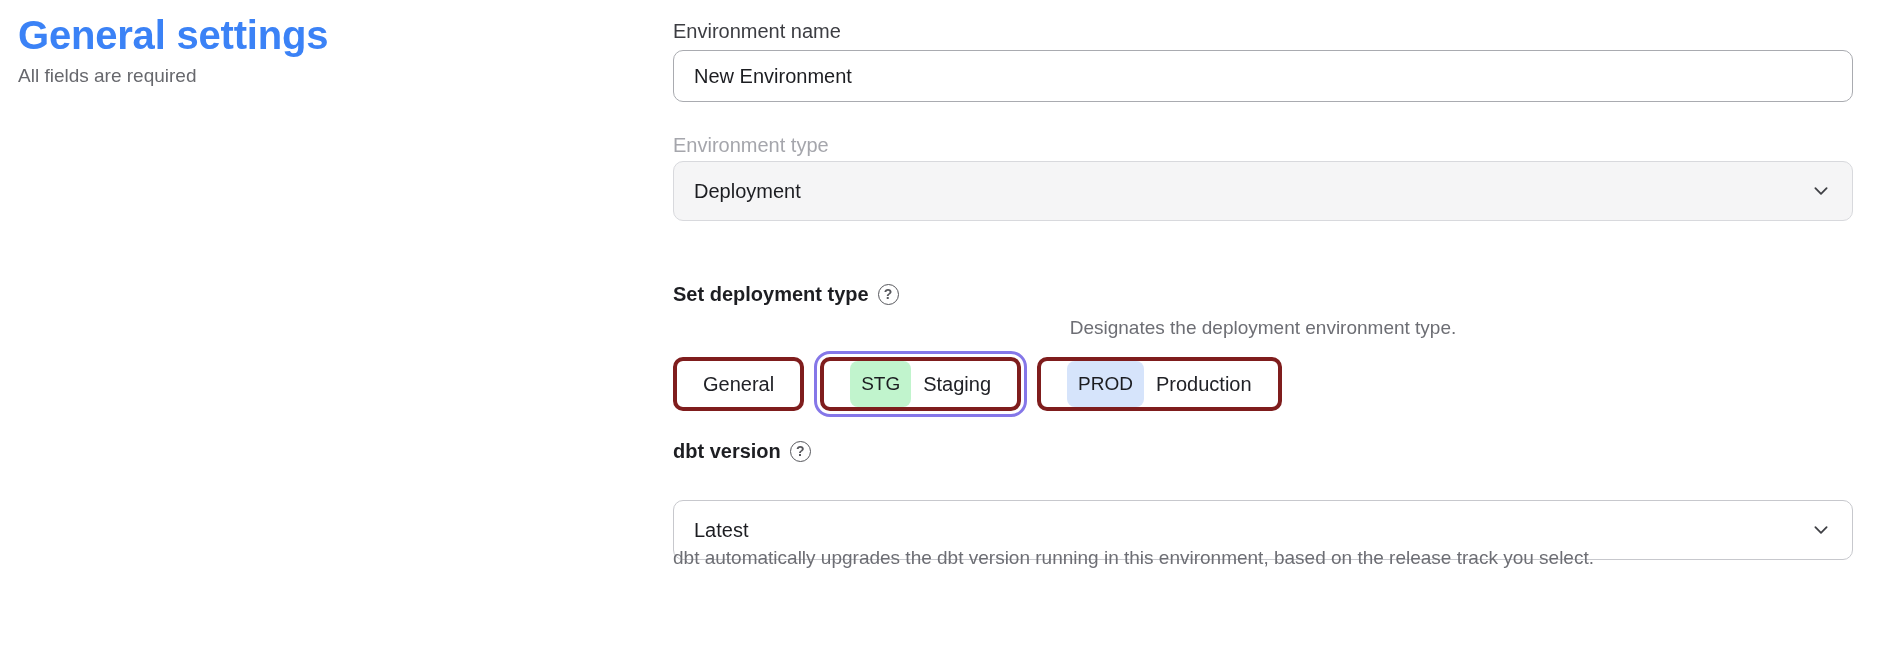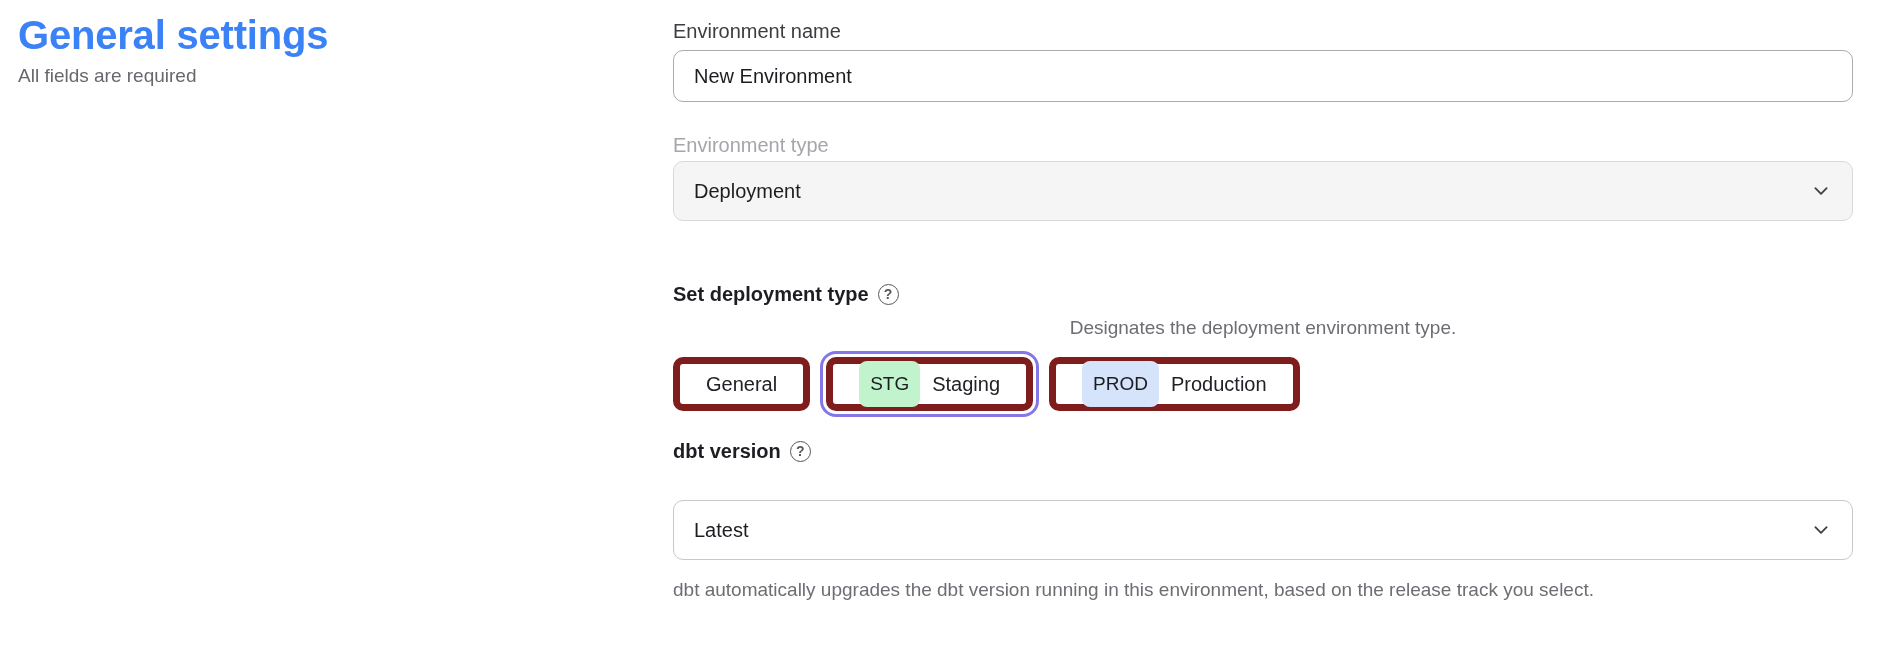--- a/index.html
+++ b/index.html
@@ -54,7 +54,7 @@
   }
 
   .deploy-btn {
-    height:54px; background:#ffffff; border:7px solid #7f1d1d; border-radius:10px;
+    height:54px; background:#ffffff; border:4px solid #7f1d1d; border-radius:10px;
     display:flex; align-items:center; justify-content:center; gap:12px;
     font-family:"Liberation Sans", sans-serif; font-size:20px; font-weight:500;
     color:#212227; padding:0 26px; cursor:pointer;

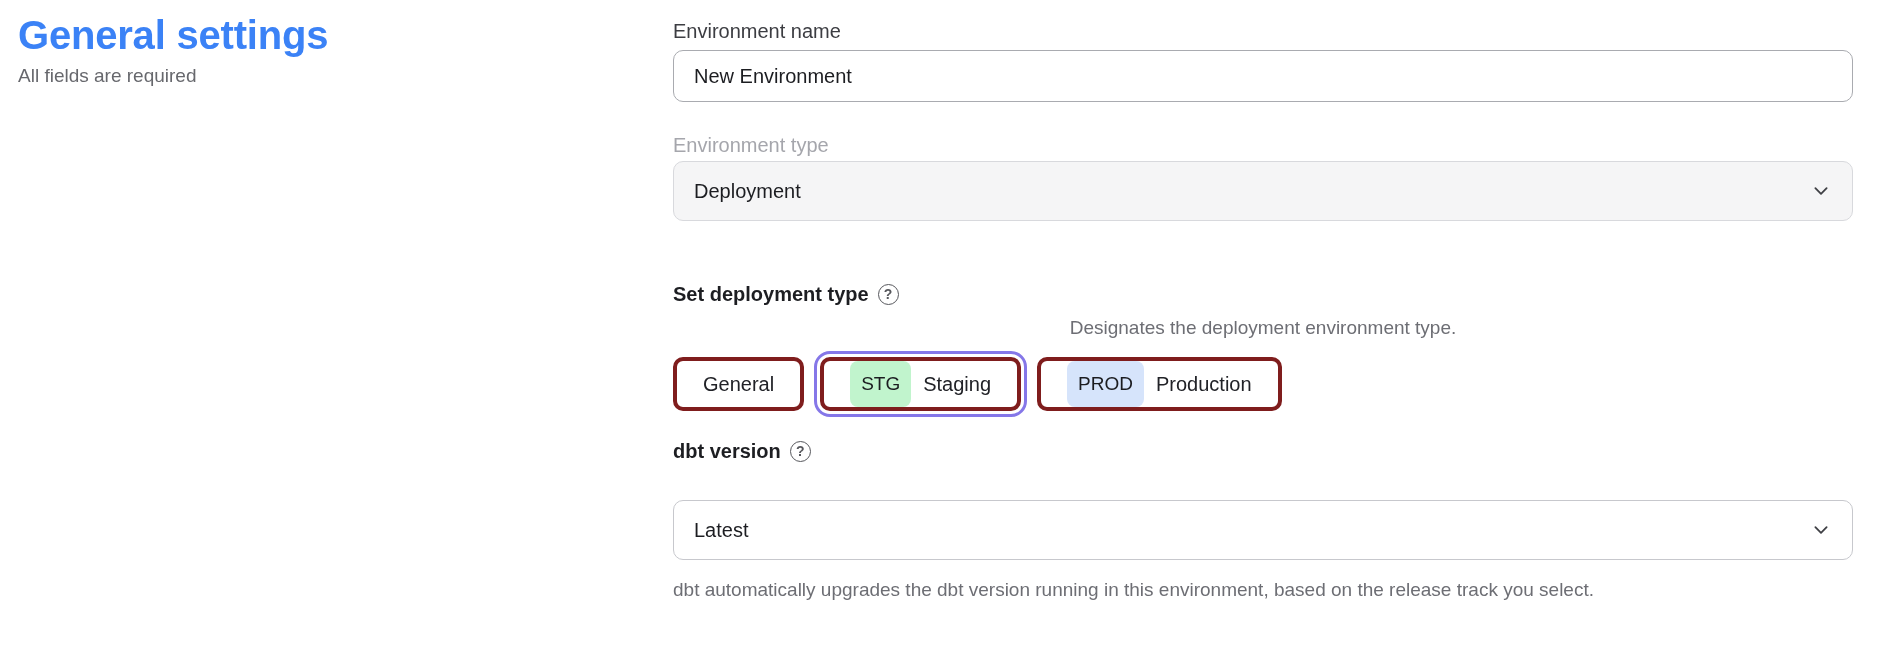--- a/index.html
+++ b/index.html
@@ -30,7 +30,7 @@
   .row-deploy-buttons { top:357px; display:flex; gap:16px; }
   .row-dbt-head { top:439px; }
   .row-dbt-select { top:500px; }
-  .row-dbt-helper { top:546px;margin-top:32px; }
+  .row-dbt-helper { top:546px; }
   .row-custom-branch { top:598px; display:flex; align-items:center; }
 
   .text-input {

